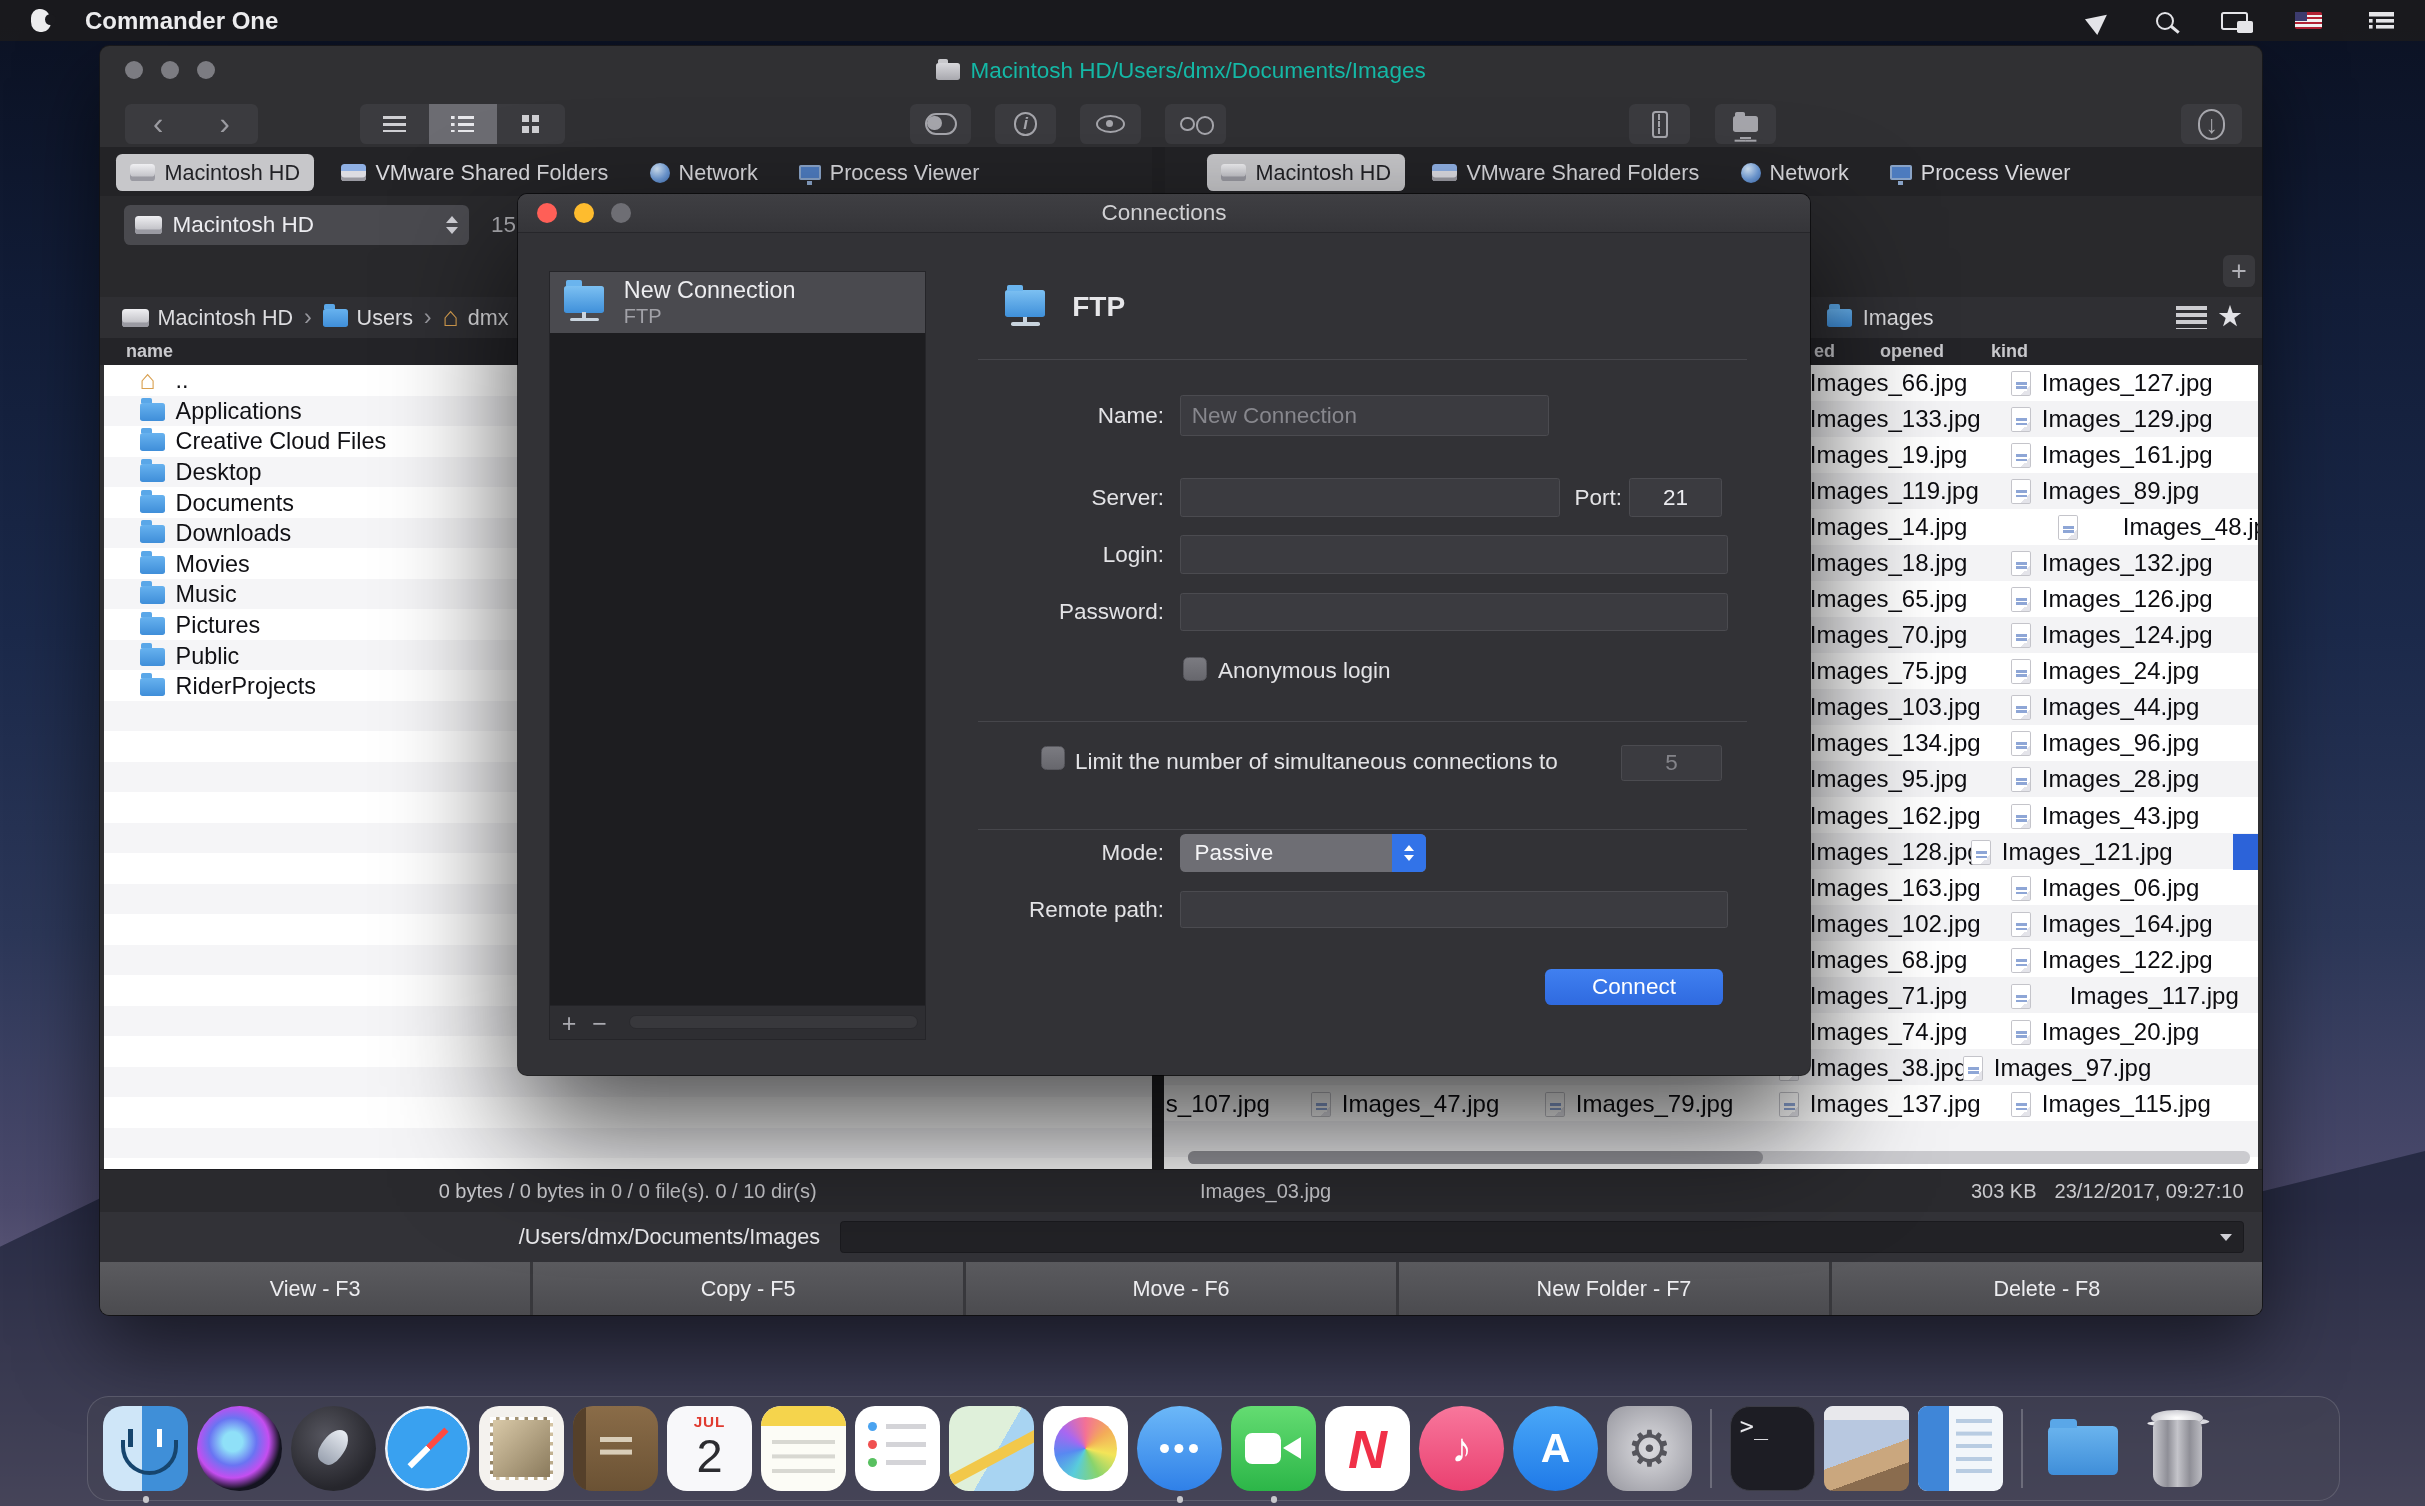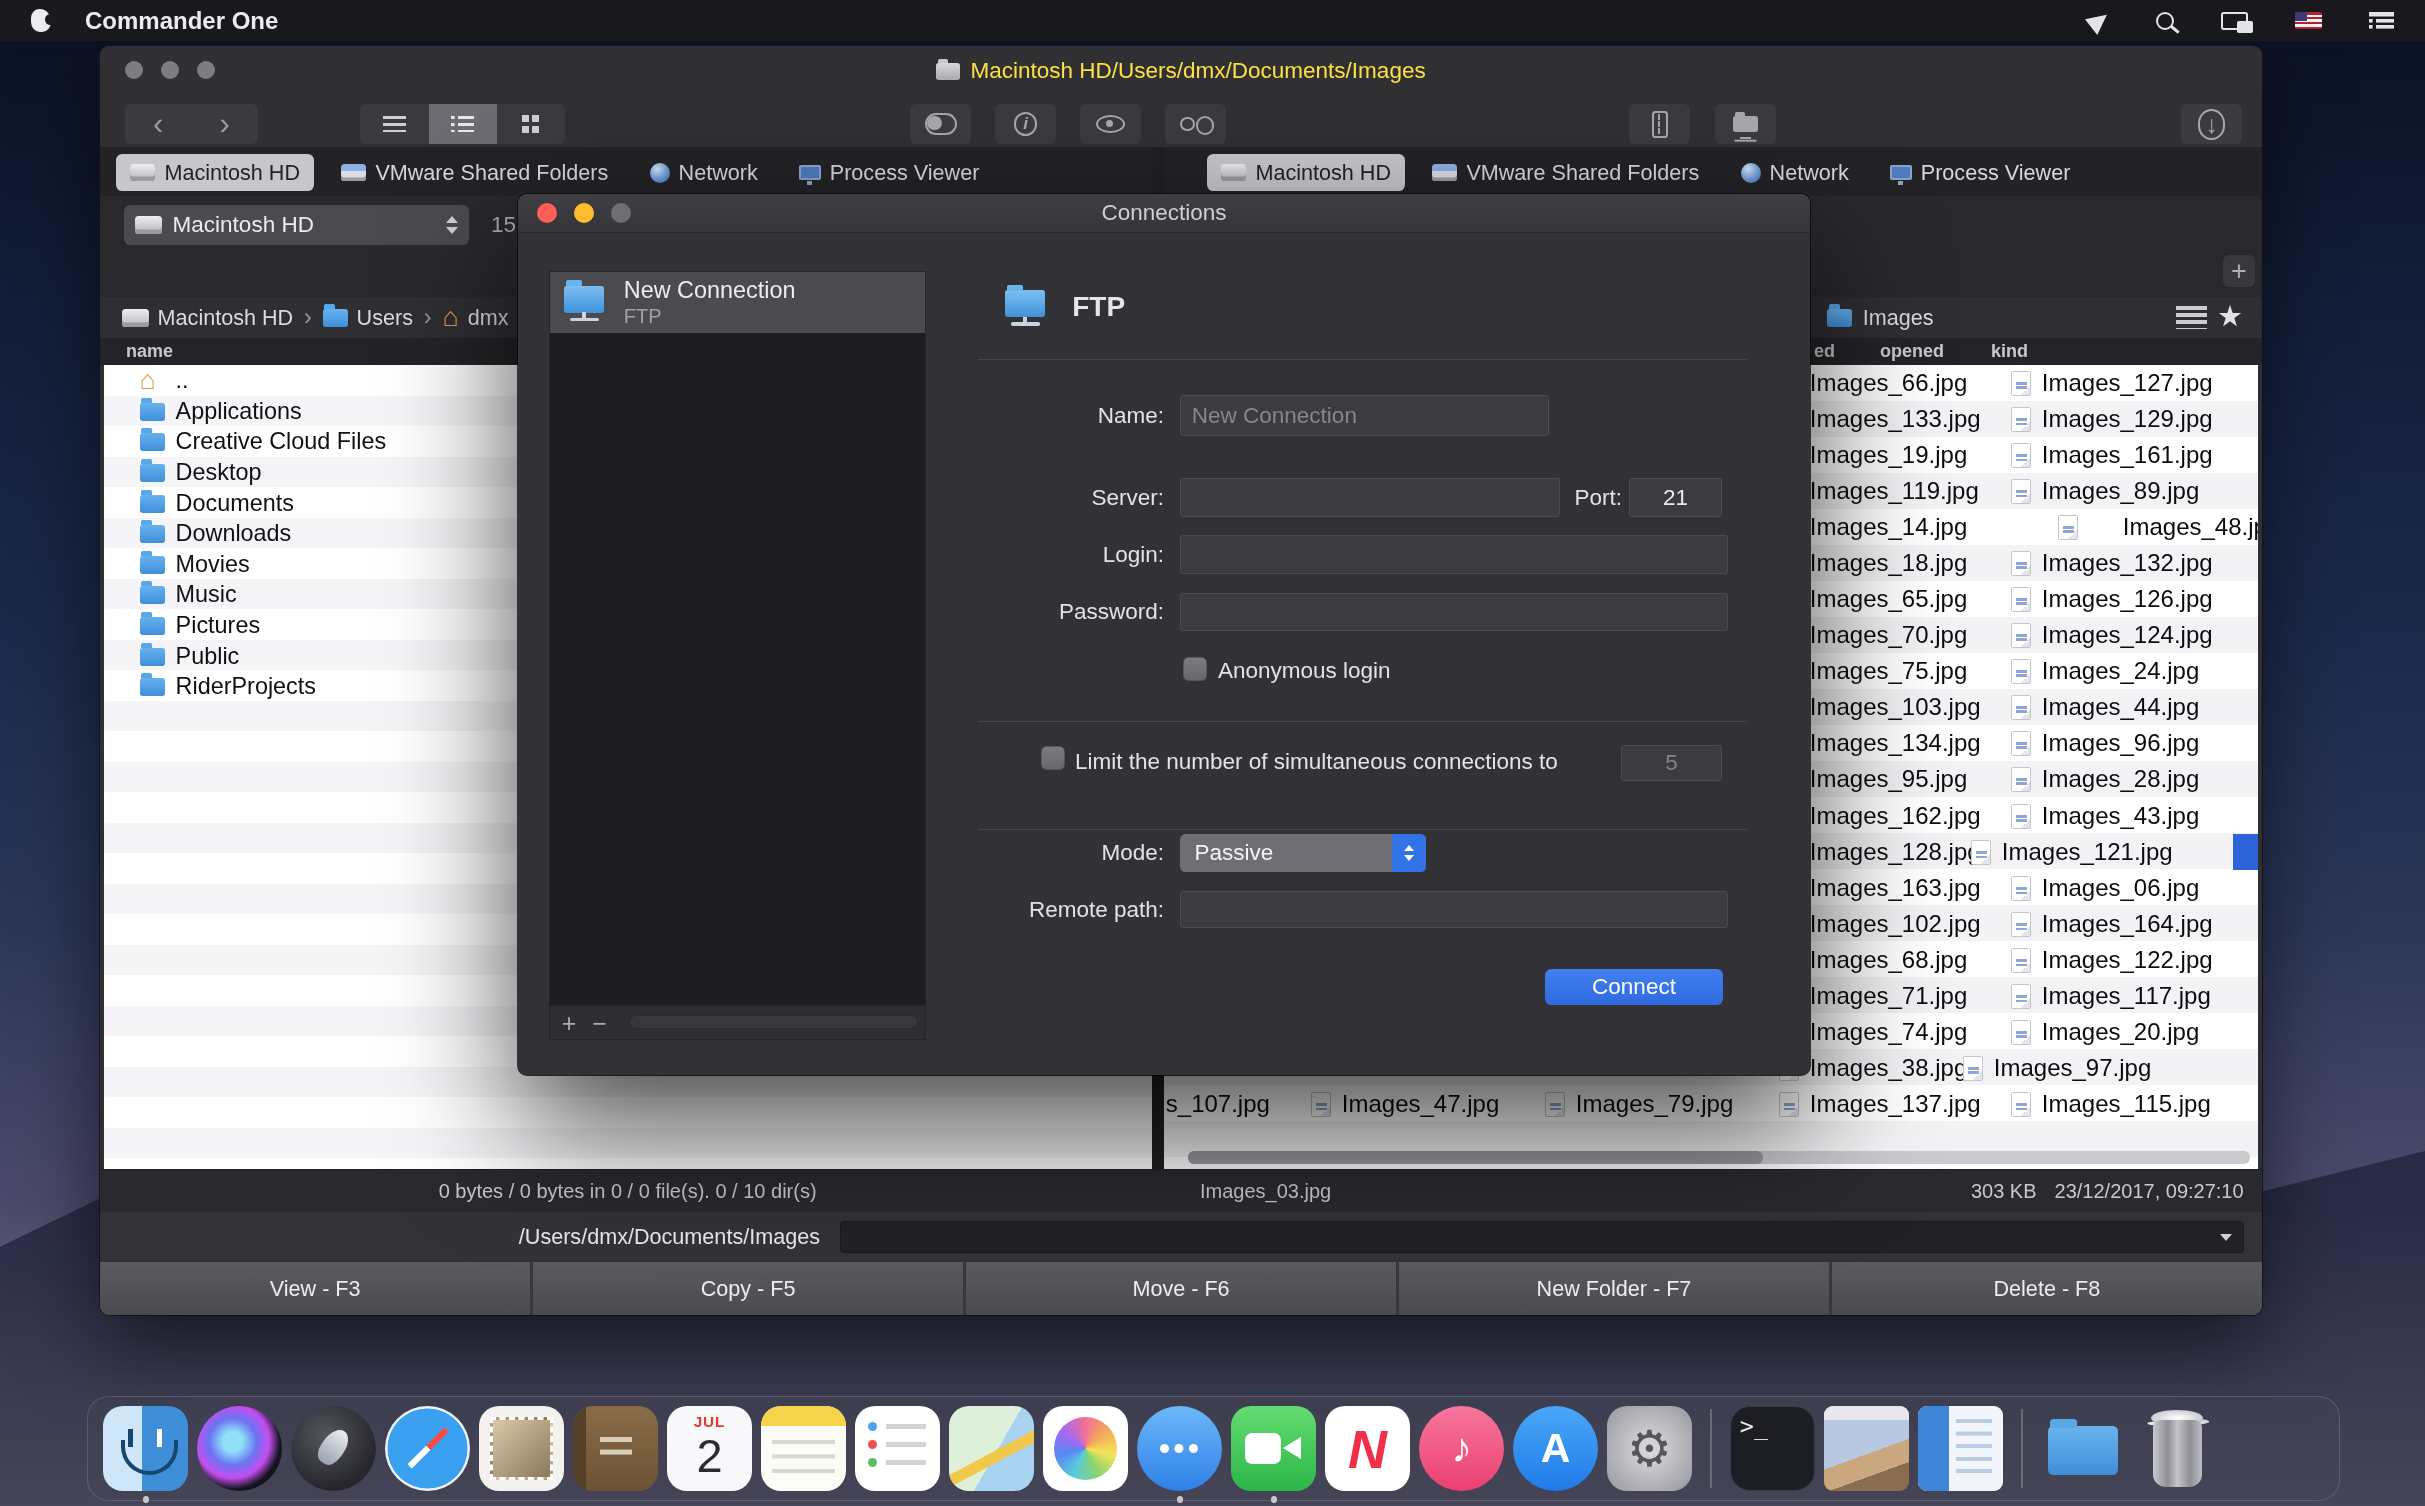--- a/index.html
+++ b/index.html
@@ -40,7 +40,7 @@
   .titlebar { position:absolute; left:0; top:0; right:0; height:50px; display:flex; align-items:center; justify-content:center; }
   .lights { position:absolute; left:25px; top:15.3px; display:flex; gap:18px; }
   .light { width:18px; height:18px; border-radius:50%; background:#7c7c82; }
-  .win-title { display:flex; align-items:center; gap:10.8px; color:#fde047; font-size:22.5px; }
+  .win-title { display:flex; align-items:center; gap:10.8px; color:#14b8a6; font-size:22.5px; }
   .wt-folder { width:23.4px; height:17px; border-radius:2.7px; background:linear-gradient(#d8d8dc,#a8a8ae); position:relative; }
   .wt-folder::before { content:""; position:absolute; top:-3.6px; left:1.8px; width:10px; height:4.5px; background:#c8c8cc; border-radius:1.8px 1.8px 0 0; }
 

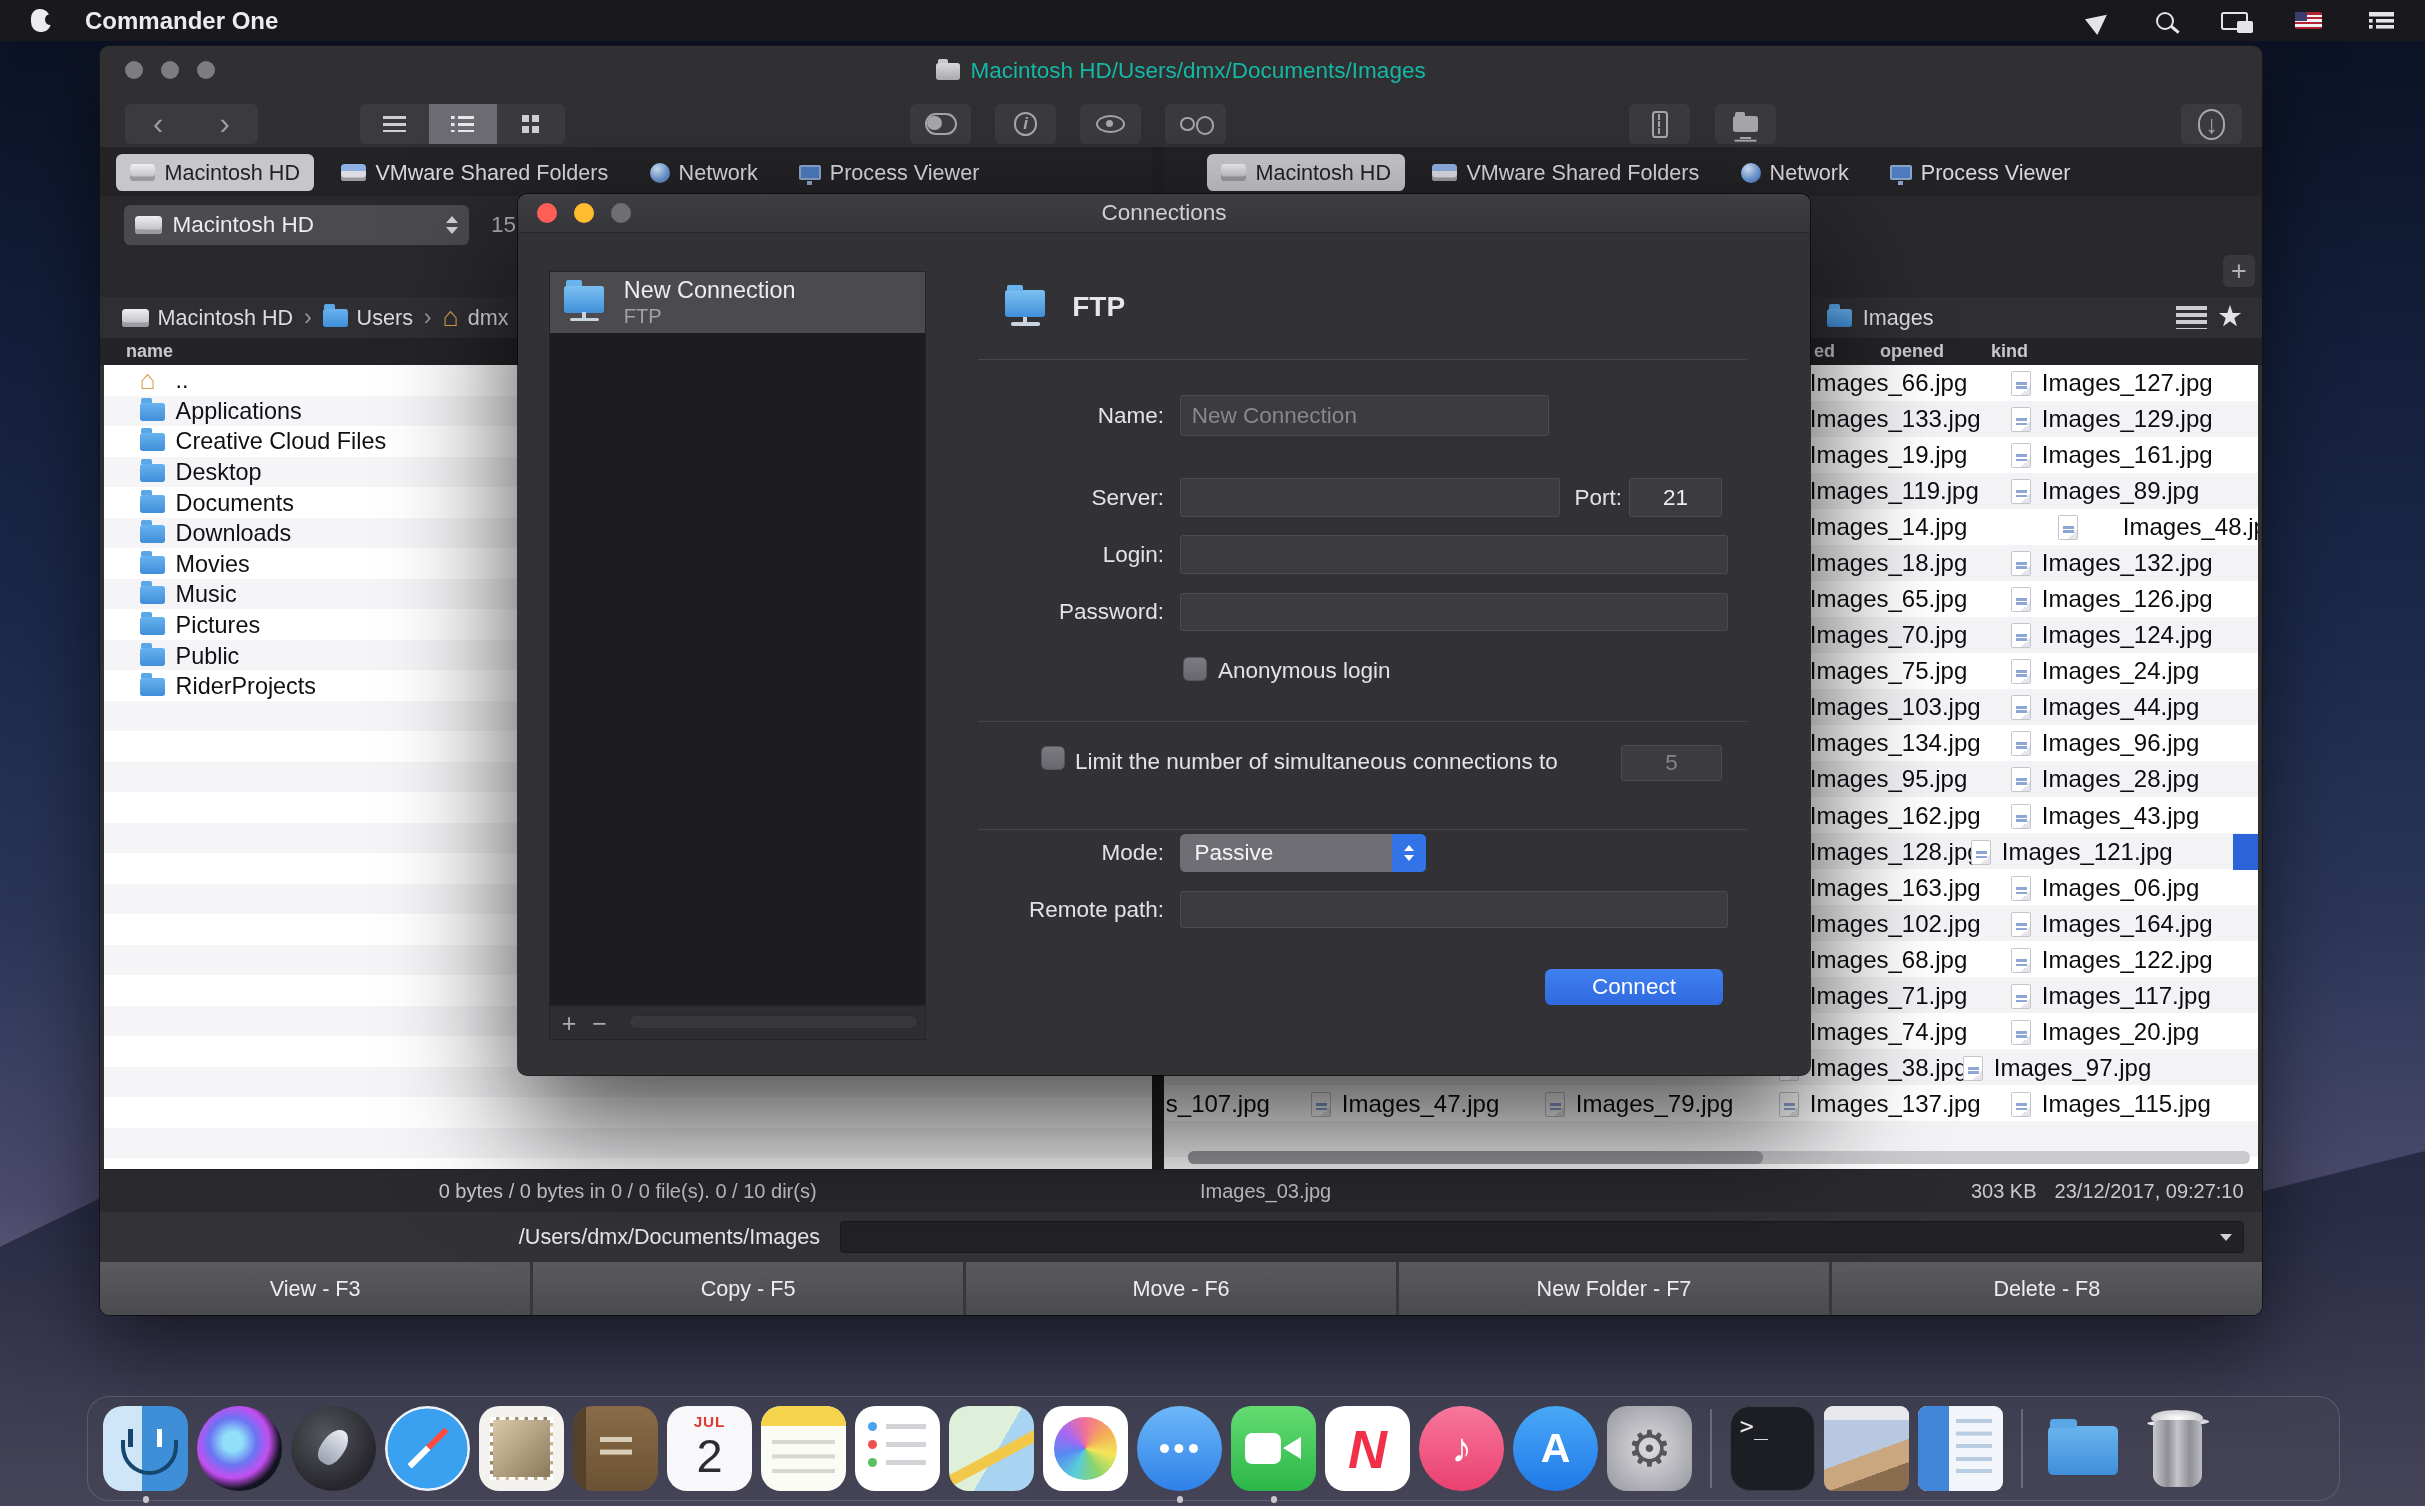--- a/index.html
+++ b/index.html
@@ -608,7 +608,7 @@
           <span class="i-page" style="margin-right: 10.8px;"></span>
           <span>Images_122.jpg</span>
         </div>
-        <div class="fcell" style="left: 847px; top: 613px;">
+        <div class="fcell" style="left: 847px; top: 613px; gap: 28px;">
           <span class="i-page" style="margin-right: 10.8px;"></span>
           <span>Images_117.jpg</span>
         </div>

